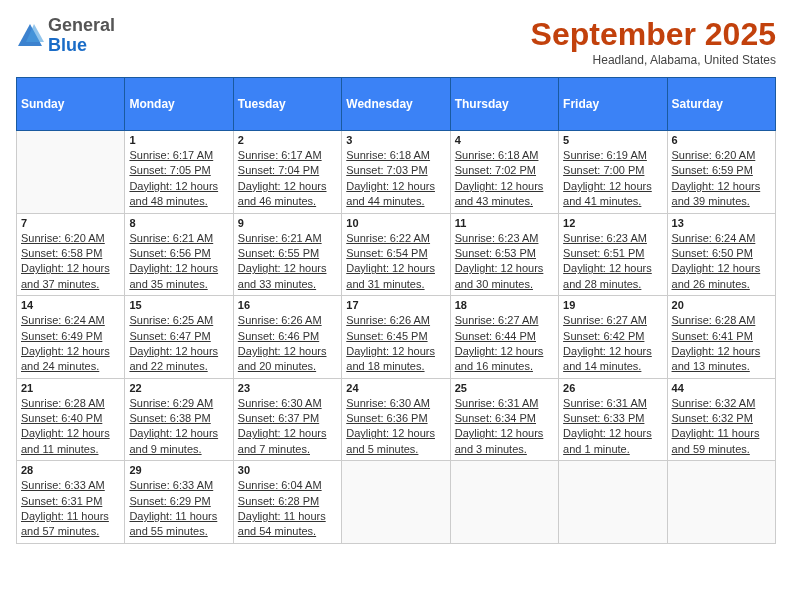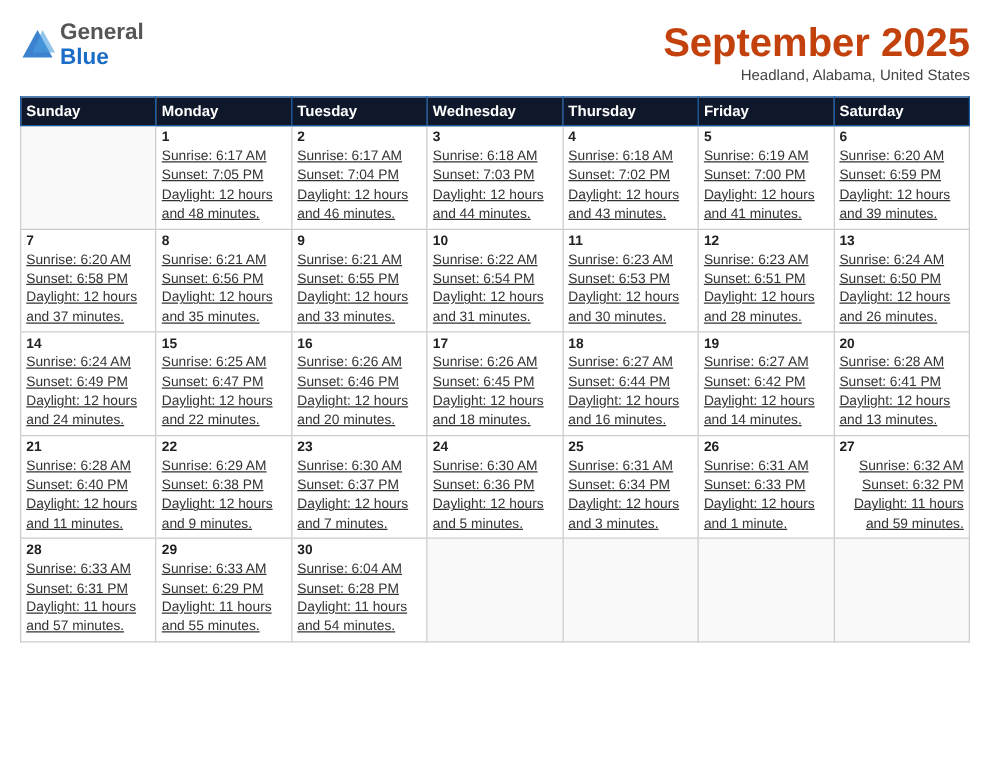--- a/index.html
+++ b/index.html
@@ -59,11 +59,11 @@
       table-layout: fixed;
     }
     .calendar th {
-      background-color: #0f172a;
+      background-color: #3b82f6;
       color: #fff;
       font-size: 12px;
       font-weight: bold;
-      padding: 4px 4px;
+      padding: 19px 4px;
       text-align: left;
       border: 1px solid #1a5aa0;
     }

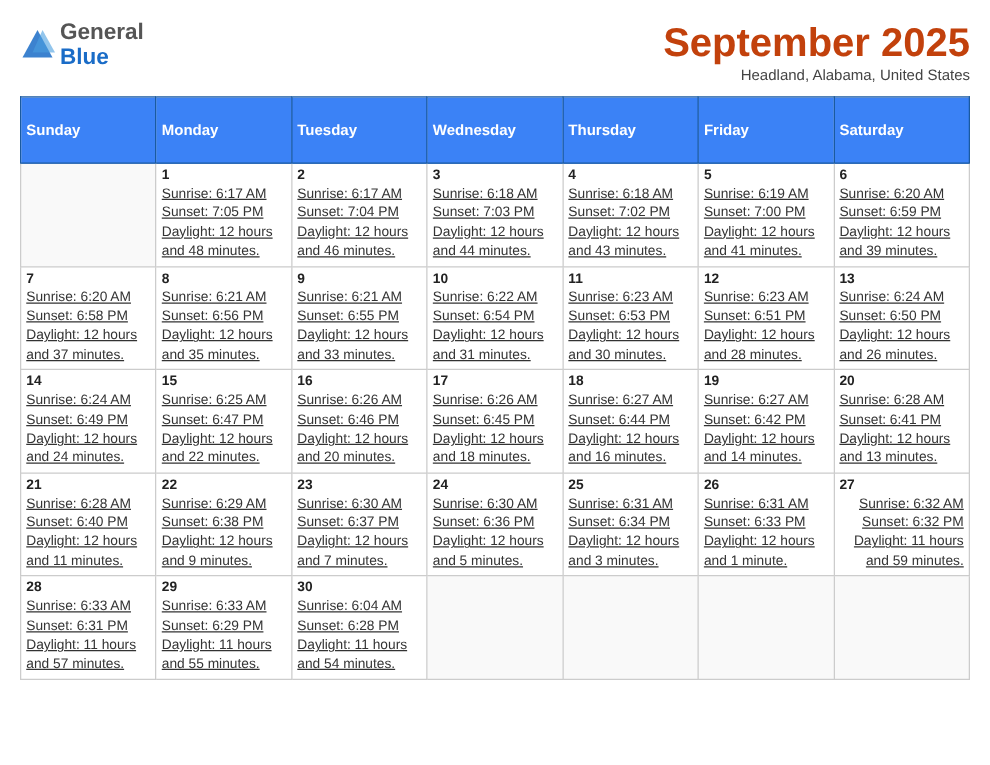--- a/index.html
+++ b/index.html
@@ -316,7 +316,7 @@
 and 1 minute.</div>
           </td>
           <td>
-            <div class="day-number">27</div>
+            <div class="day-number">44</div>
             <div class="day-info" style="white-space: pre-line; text-align: right;">Sunrise: 6:32 AM
 Sunset: 6:32 PM
 Daylight: 11 hours

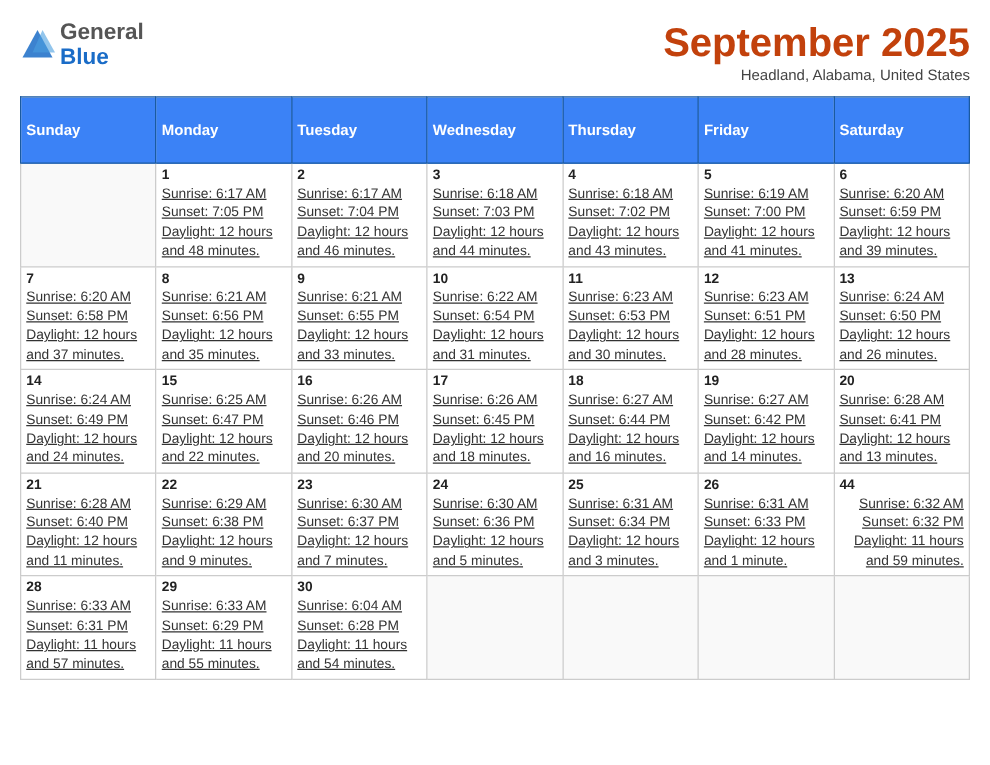--- a/index.html
+++ b/index.html
@@ -317,7 +317,7 @@
           </td>
           <td>
             <div class="day-number">44</div>
-            <div class="day-info" style="white-space: pre-line; text-align: right;">Sunrise: 6:32 AM
+            <div class="day-info" style="white-space: pre-line;">Sunrise: 6:32 AM
 Sunset: 6:32 PM
 Daylight: 11 hours
 and 59 minutes.</div>

